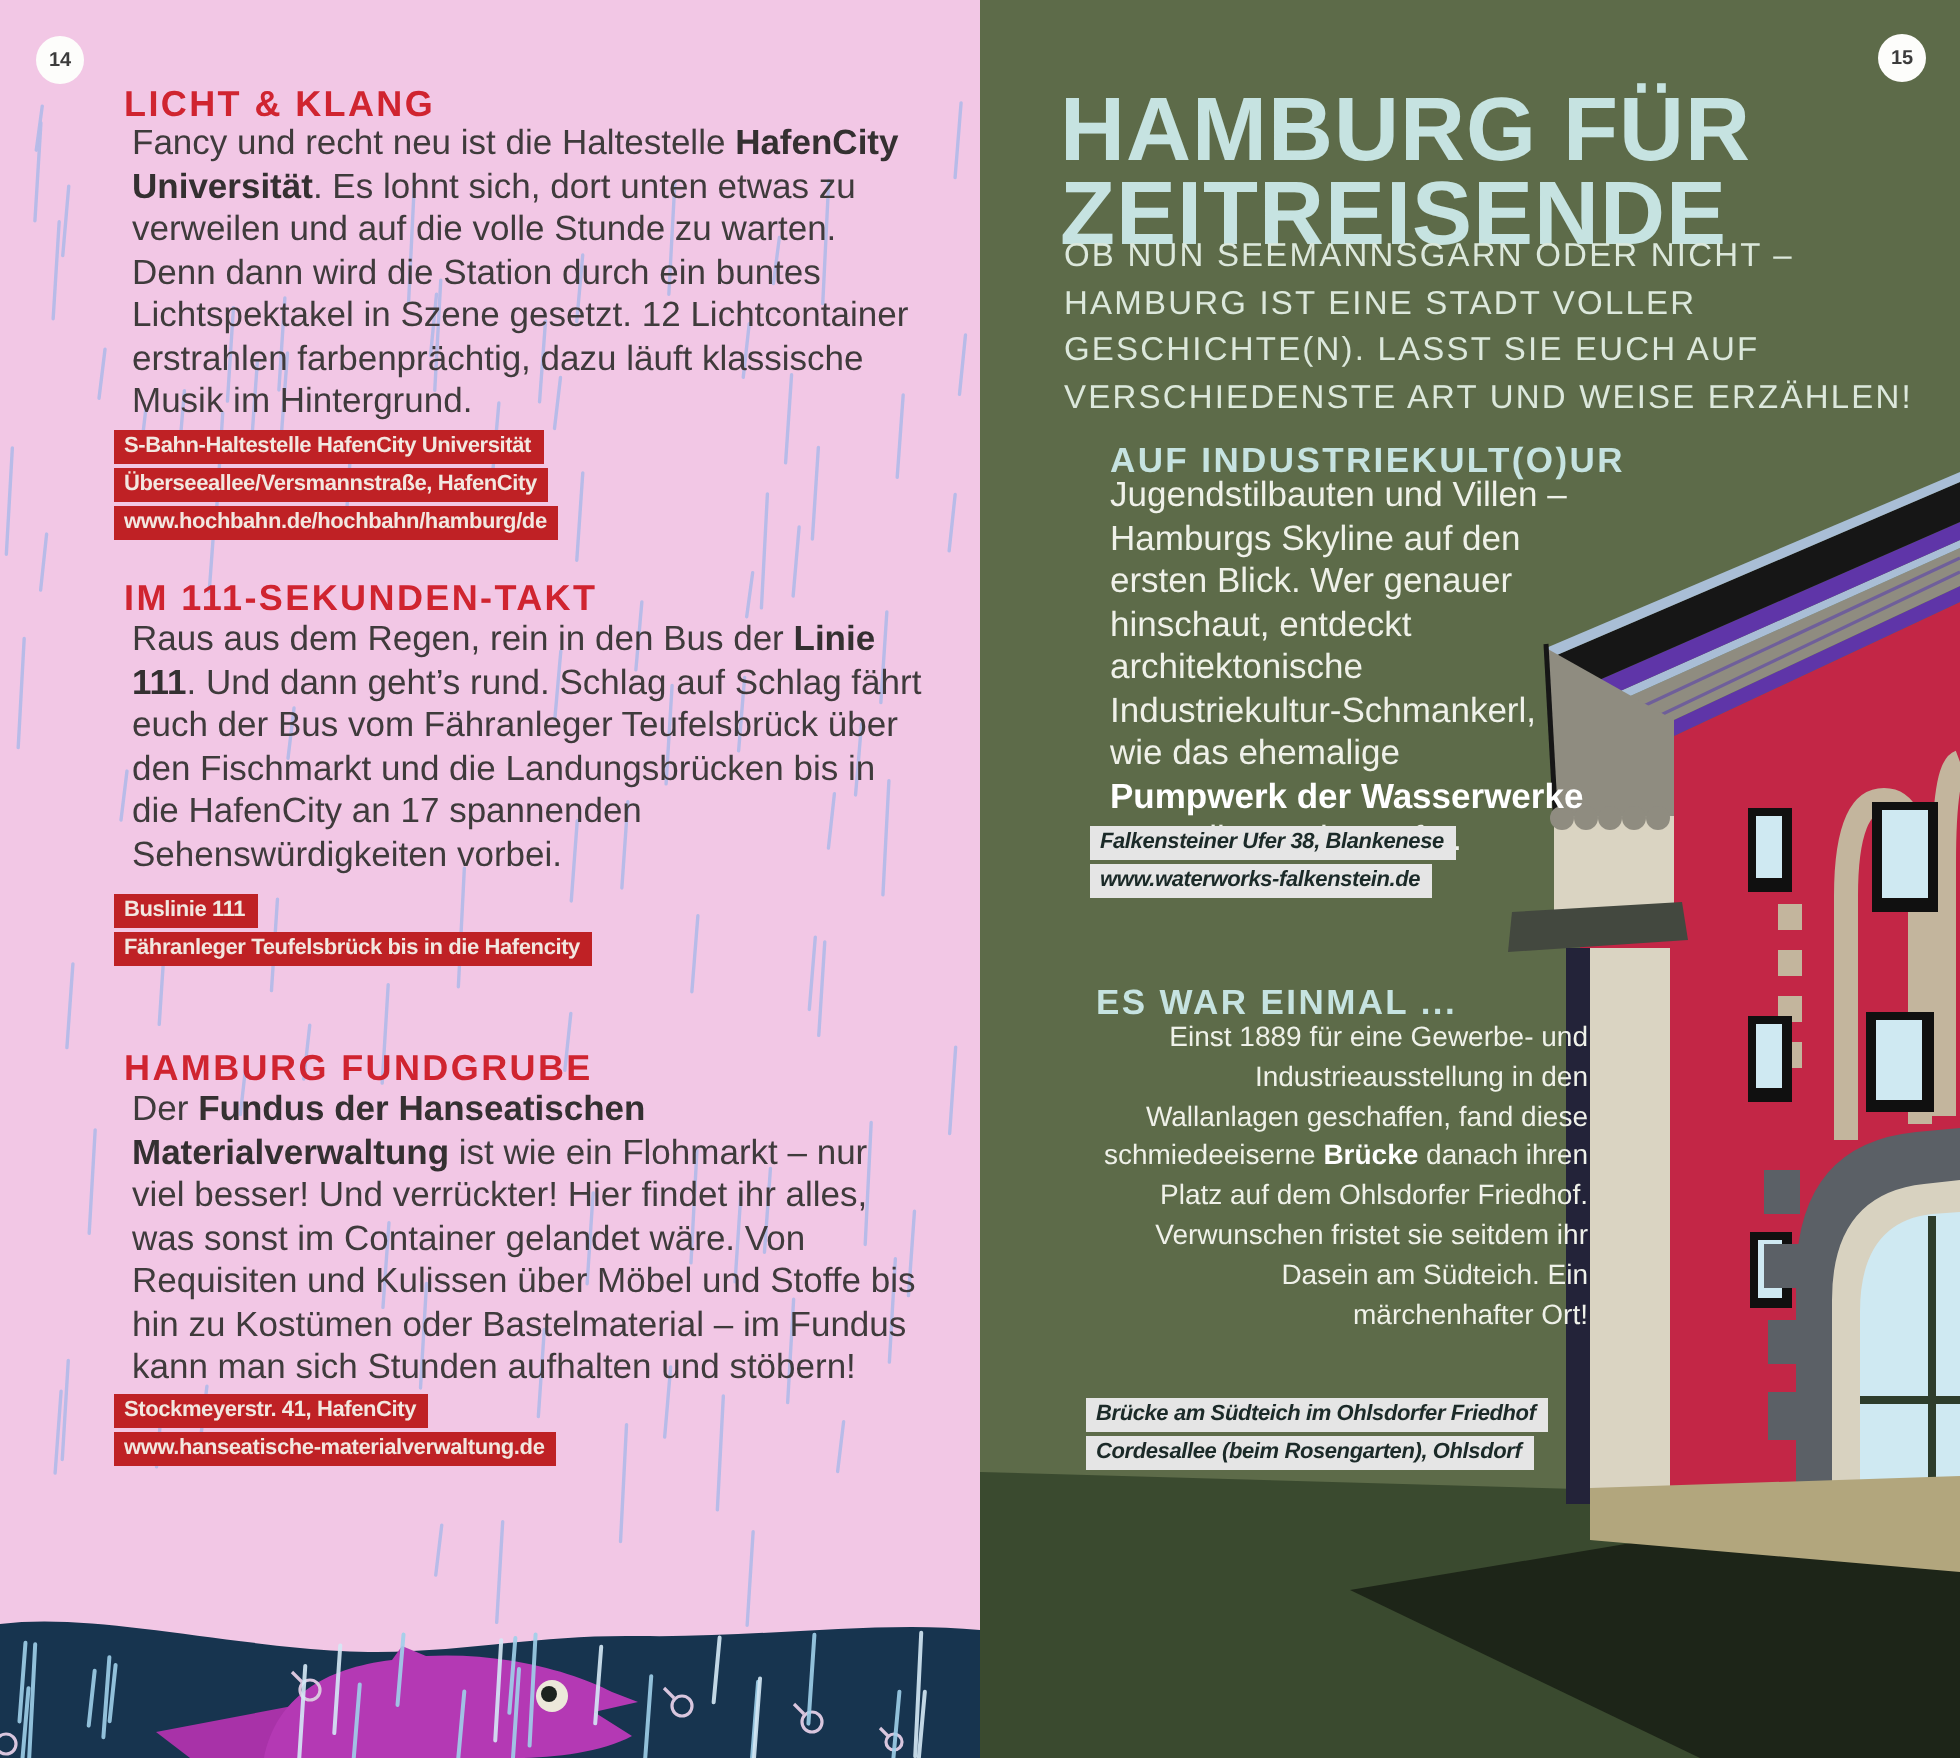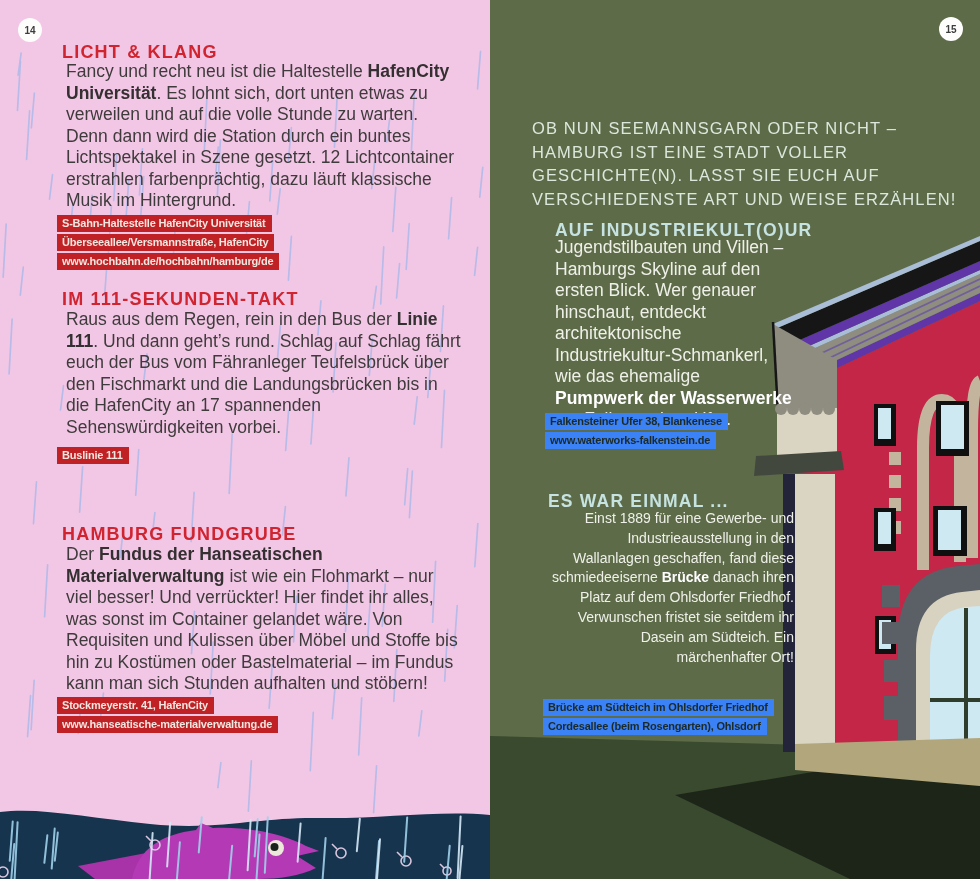--- a/index.html
+++ b/index.html
@@ -276,6 +276,10 @@
       <span>15</span>
     </div>
 
+    <h1 class="rp-title" style="left:40px;top:44px">
+      <div>HAMBURG FÜR</div>
+      <div>ZEITREISENDE</div>
+    </h1>
     <p class="rp-sub" style="left:42px;top:117px;width:448px">OB NUN SEEMANNSGARN ODER NICHT – HAMBURG IST EINE STADT VOLLER GESCHICHTE(N). LASST SIE EUCH AUF VERSCHIEDENSTE ART UND WEISE ERZÄHLEN!</p>
 
     <h3 class="rp-head" style="left:65px;top:220px">AUF INDUSTRIEKULT(O)UR</h3>

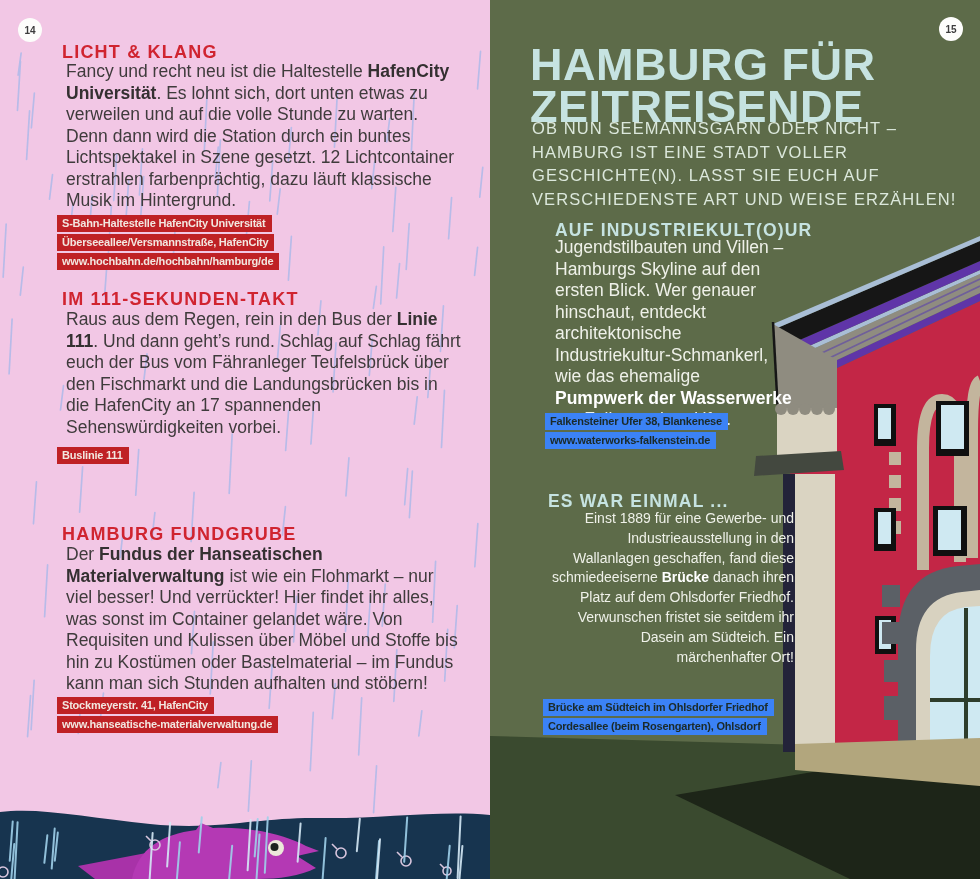--- a/index.html
+++ b/index.html
@@ -24,7 +24,7 @@
   .tag{display:table;padding:2px 6px 3px 5px;margin-bottom:2px;font-size:11px;font-weight:700;
        letter-spacing:-0.2px;white-space:nowrap;}
   .tags.red .tag{background:#bf2125;color:#f2e7e0;}
-  .tags.blue .tag{background:#3b82f6;color:#1b2a28;}
+  .tags.blue .tag{background:#e5e5e5;color:#1b2a28;font-style:italic;}
 
   .rp-title{position:absolute;margin:0;font-size:45px;line-height:42px;font-weight:700;
             letter-spacing:.5px;color:#c6e3e1;z-index:3;white-space:nowrap;}

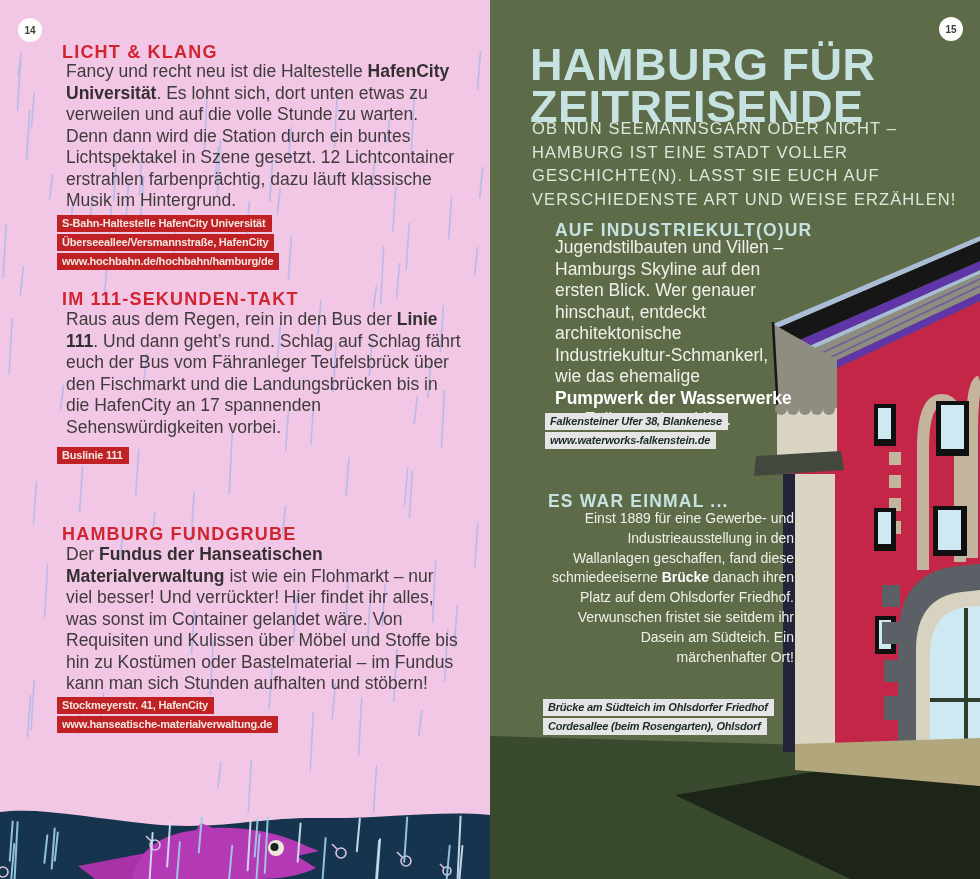--- a/index.html
+++ b/index.html
@@ -193,6 +193,7 @@
     <p class="lp-body" style="left:62px;top:305px;width:398px"><span>Raus aus dem Regen, rein in den Bus der </span><b>Linie 111</b><span>. Und dann geht’s rund. Schlag auf Schlag fährt euch der Bus vom Fähranleger Teufelsbrück über den Fischmarkt und die Landungsbrücken bis in die HafenCity an 17 spannenden Sehenswürdigkeiten vorbei.</span></p>
     <div class="tags red" style="left:57px;top:447px">
       <span class="tag">Buslinie 111</span>
+      <span class="tag">Fähranleger Teufelsbrück bis in die Hafencity</span>
     </div>
 
     <h2 class="lp-head" style="left:62px;top:524px">HAMBURG FUNDGRUBE</h2>

